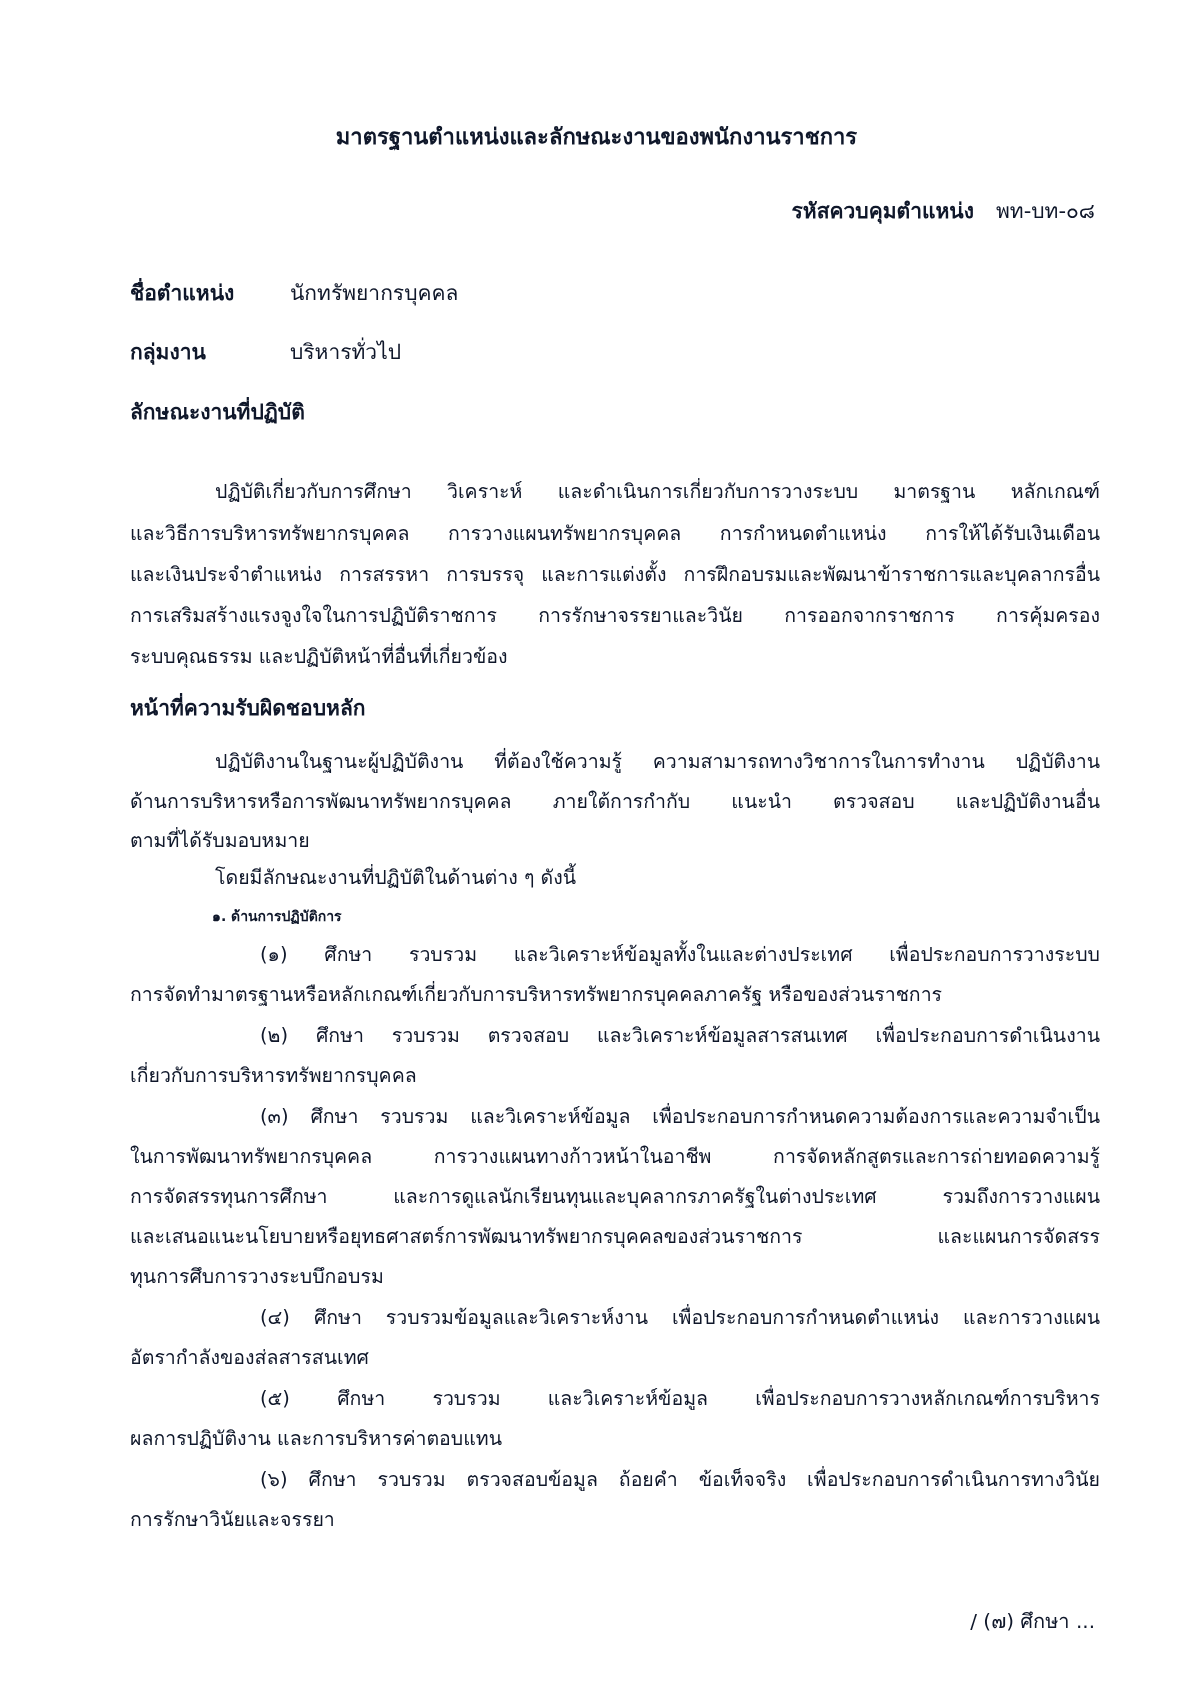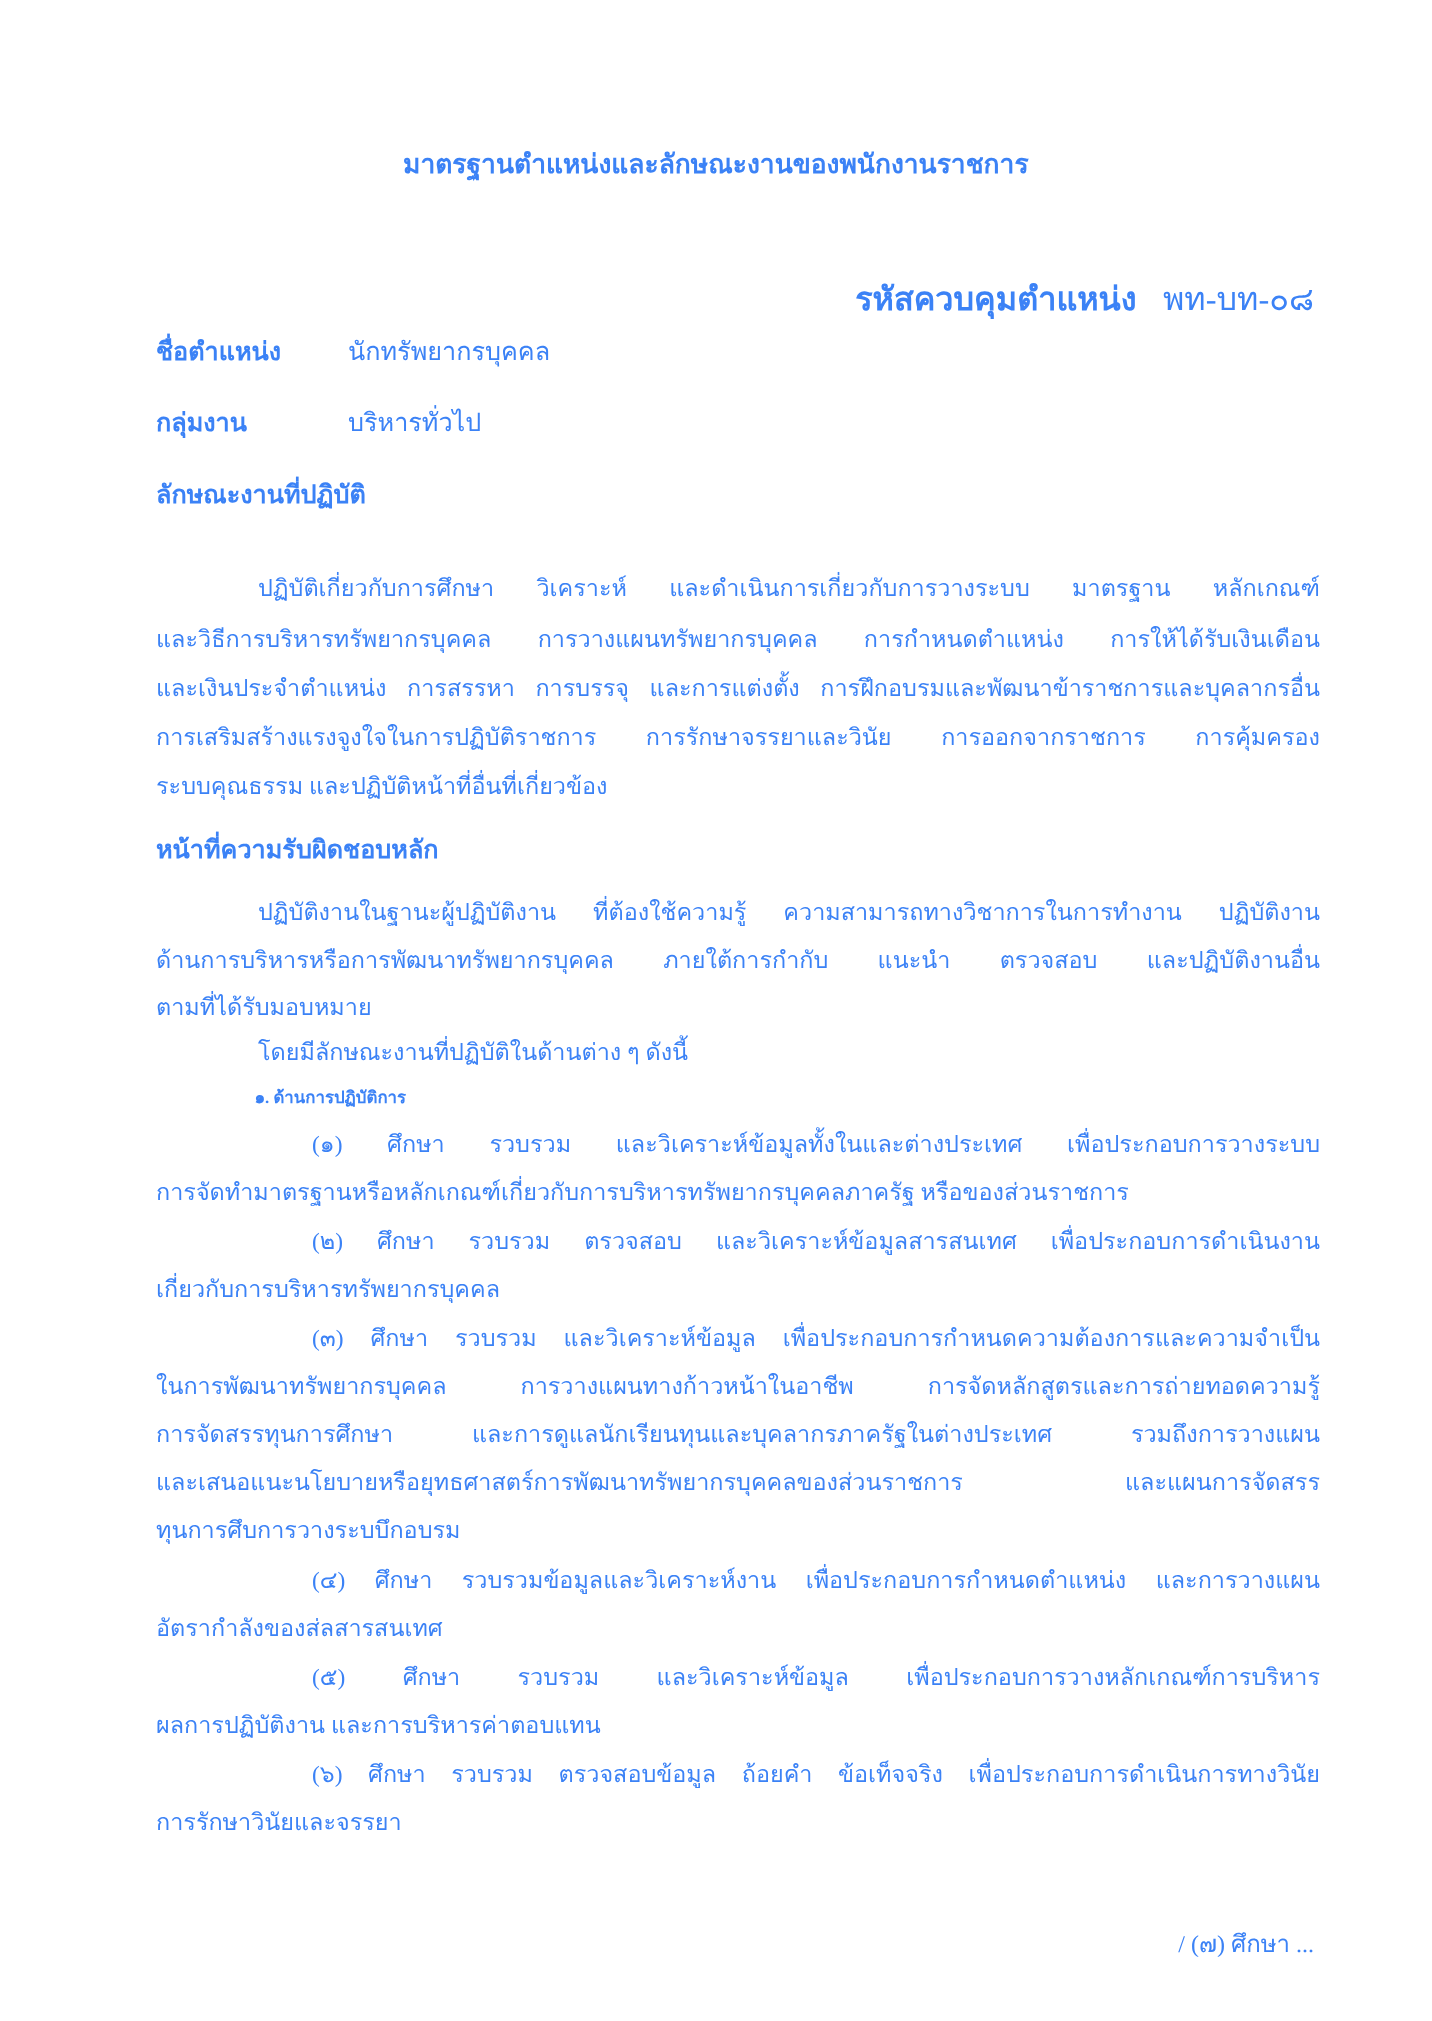--- a/index.html
+++ b/index.html
@@ -26,8 +26,7 @@
       white-space: nowrap;
       font-size: 21px;
       line-height: 30px;
-      color: #3b82f6;
-      font-family: Liberation Serif, serif;
+      color: #0f172a;
     }
     .title {
       left: 0; width: 1193px; text-align: center;

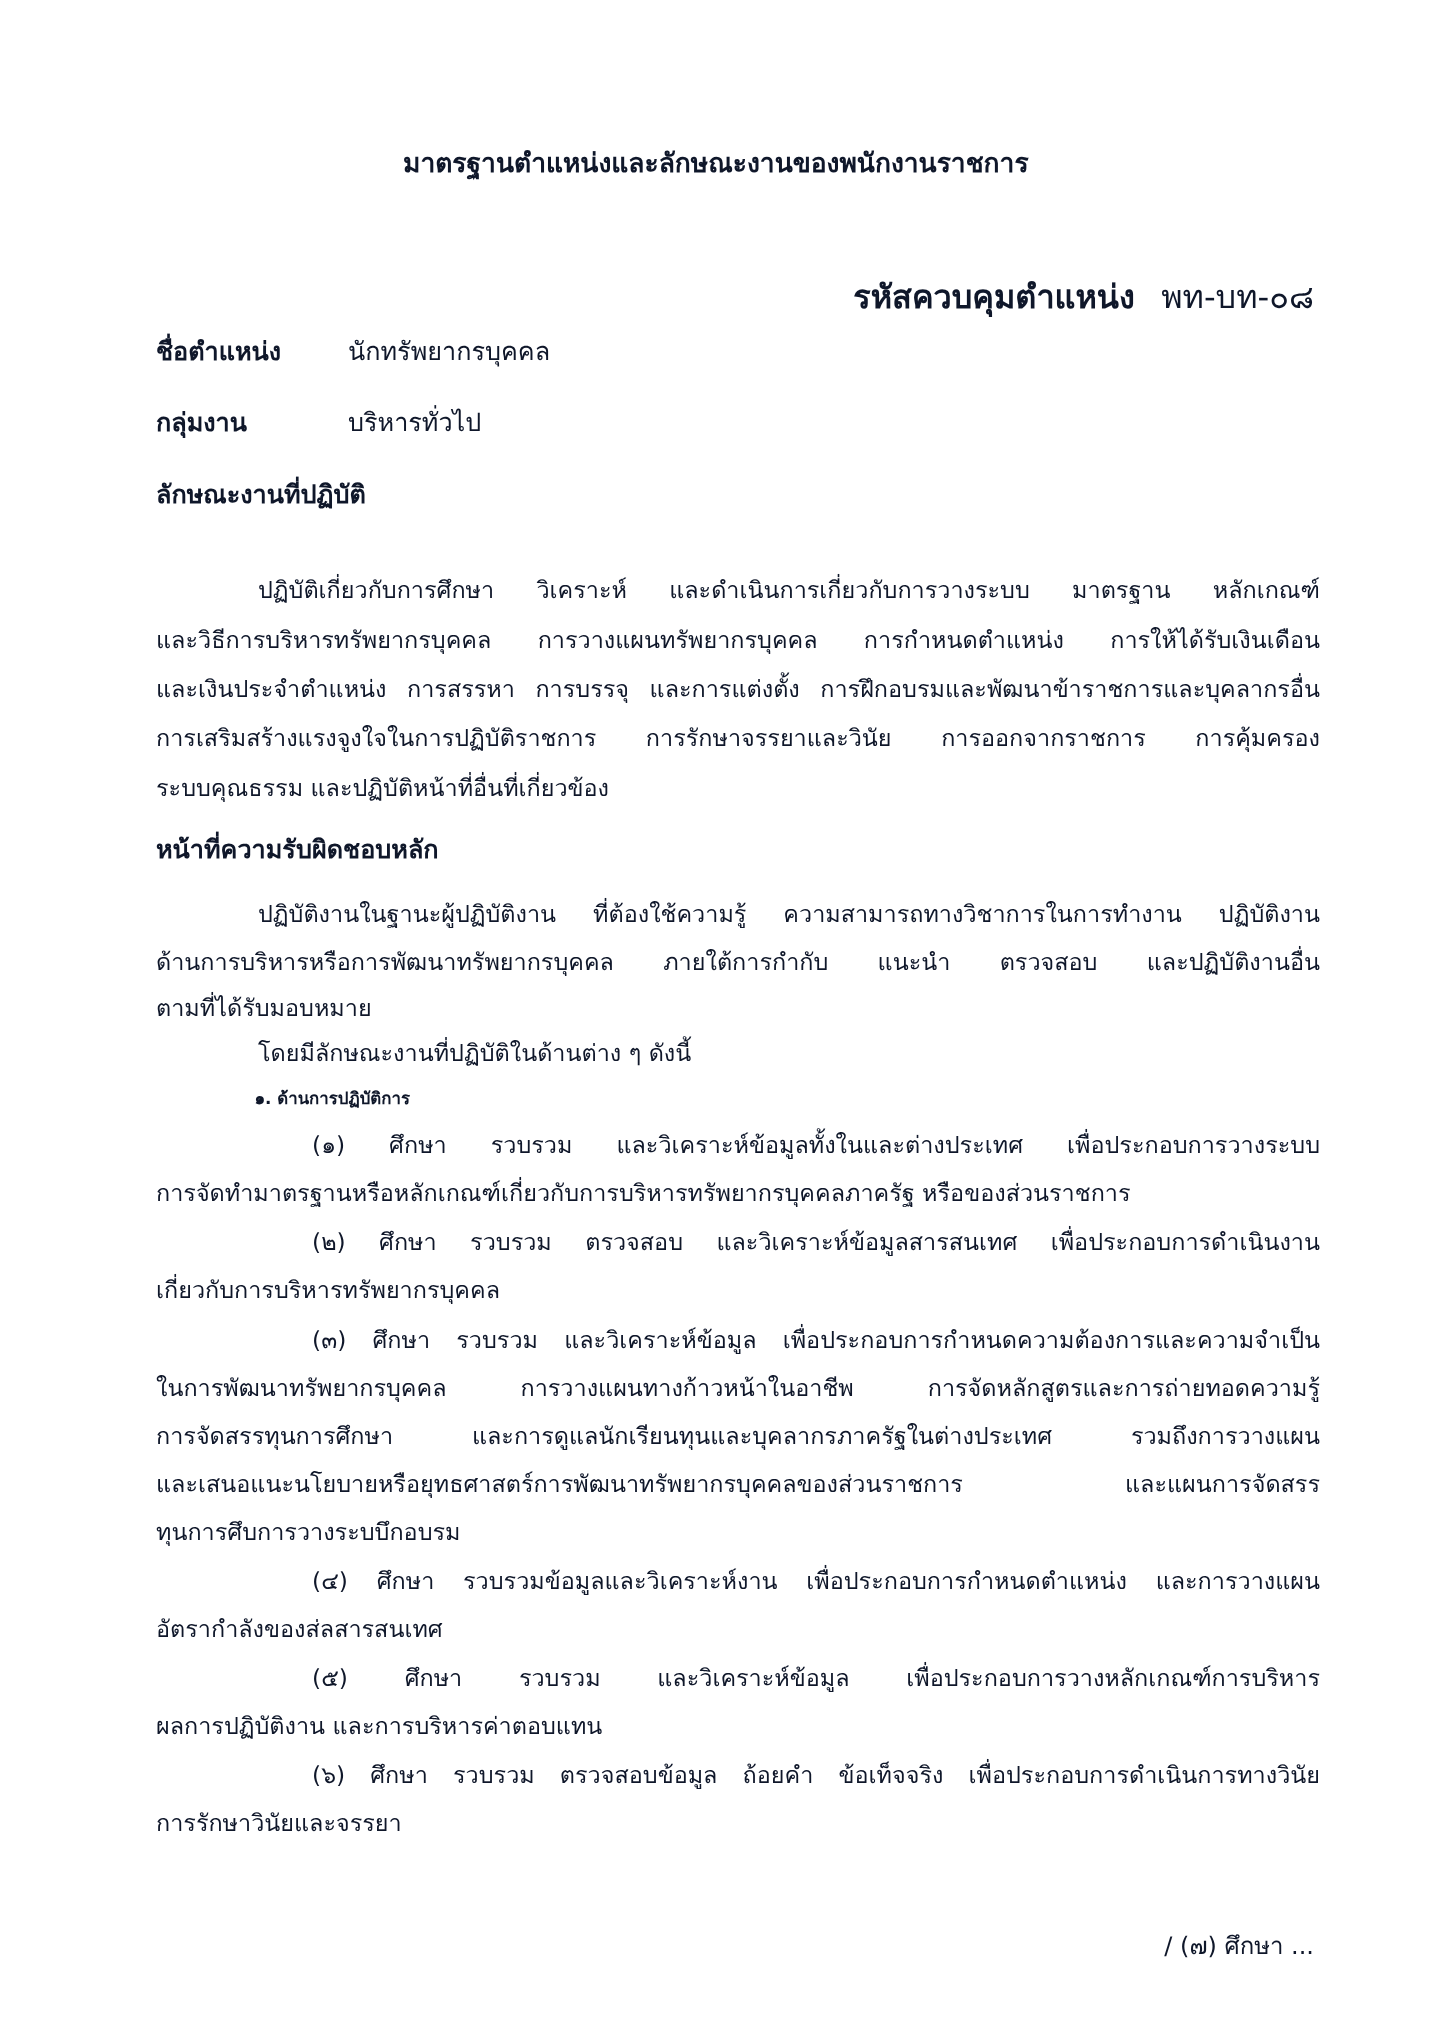--- a/index.html
+++ b/index.html
@@ -37,8 +37,7 @@
     .code-row {
       right: 98px;
       top: 196px;
-      font-size: 27px;
-      margin-top: 38px;
+      font-size: 21px;
     }
     .code-row .code-label { font-weight: bold; margin-right: 22px; }
     .field-label { left: 130px; font-weight: bold; font-size: 21px; }

